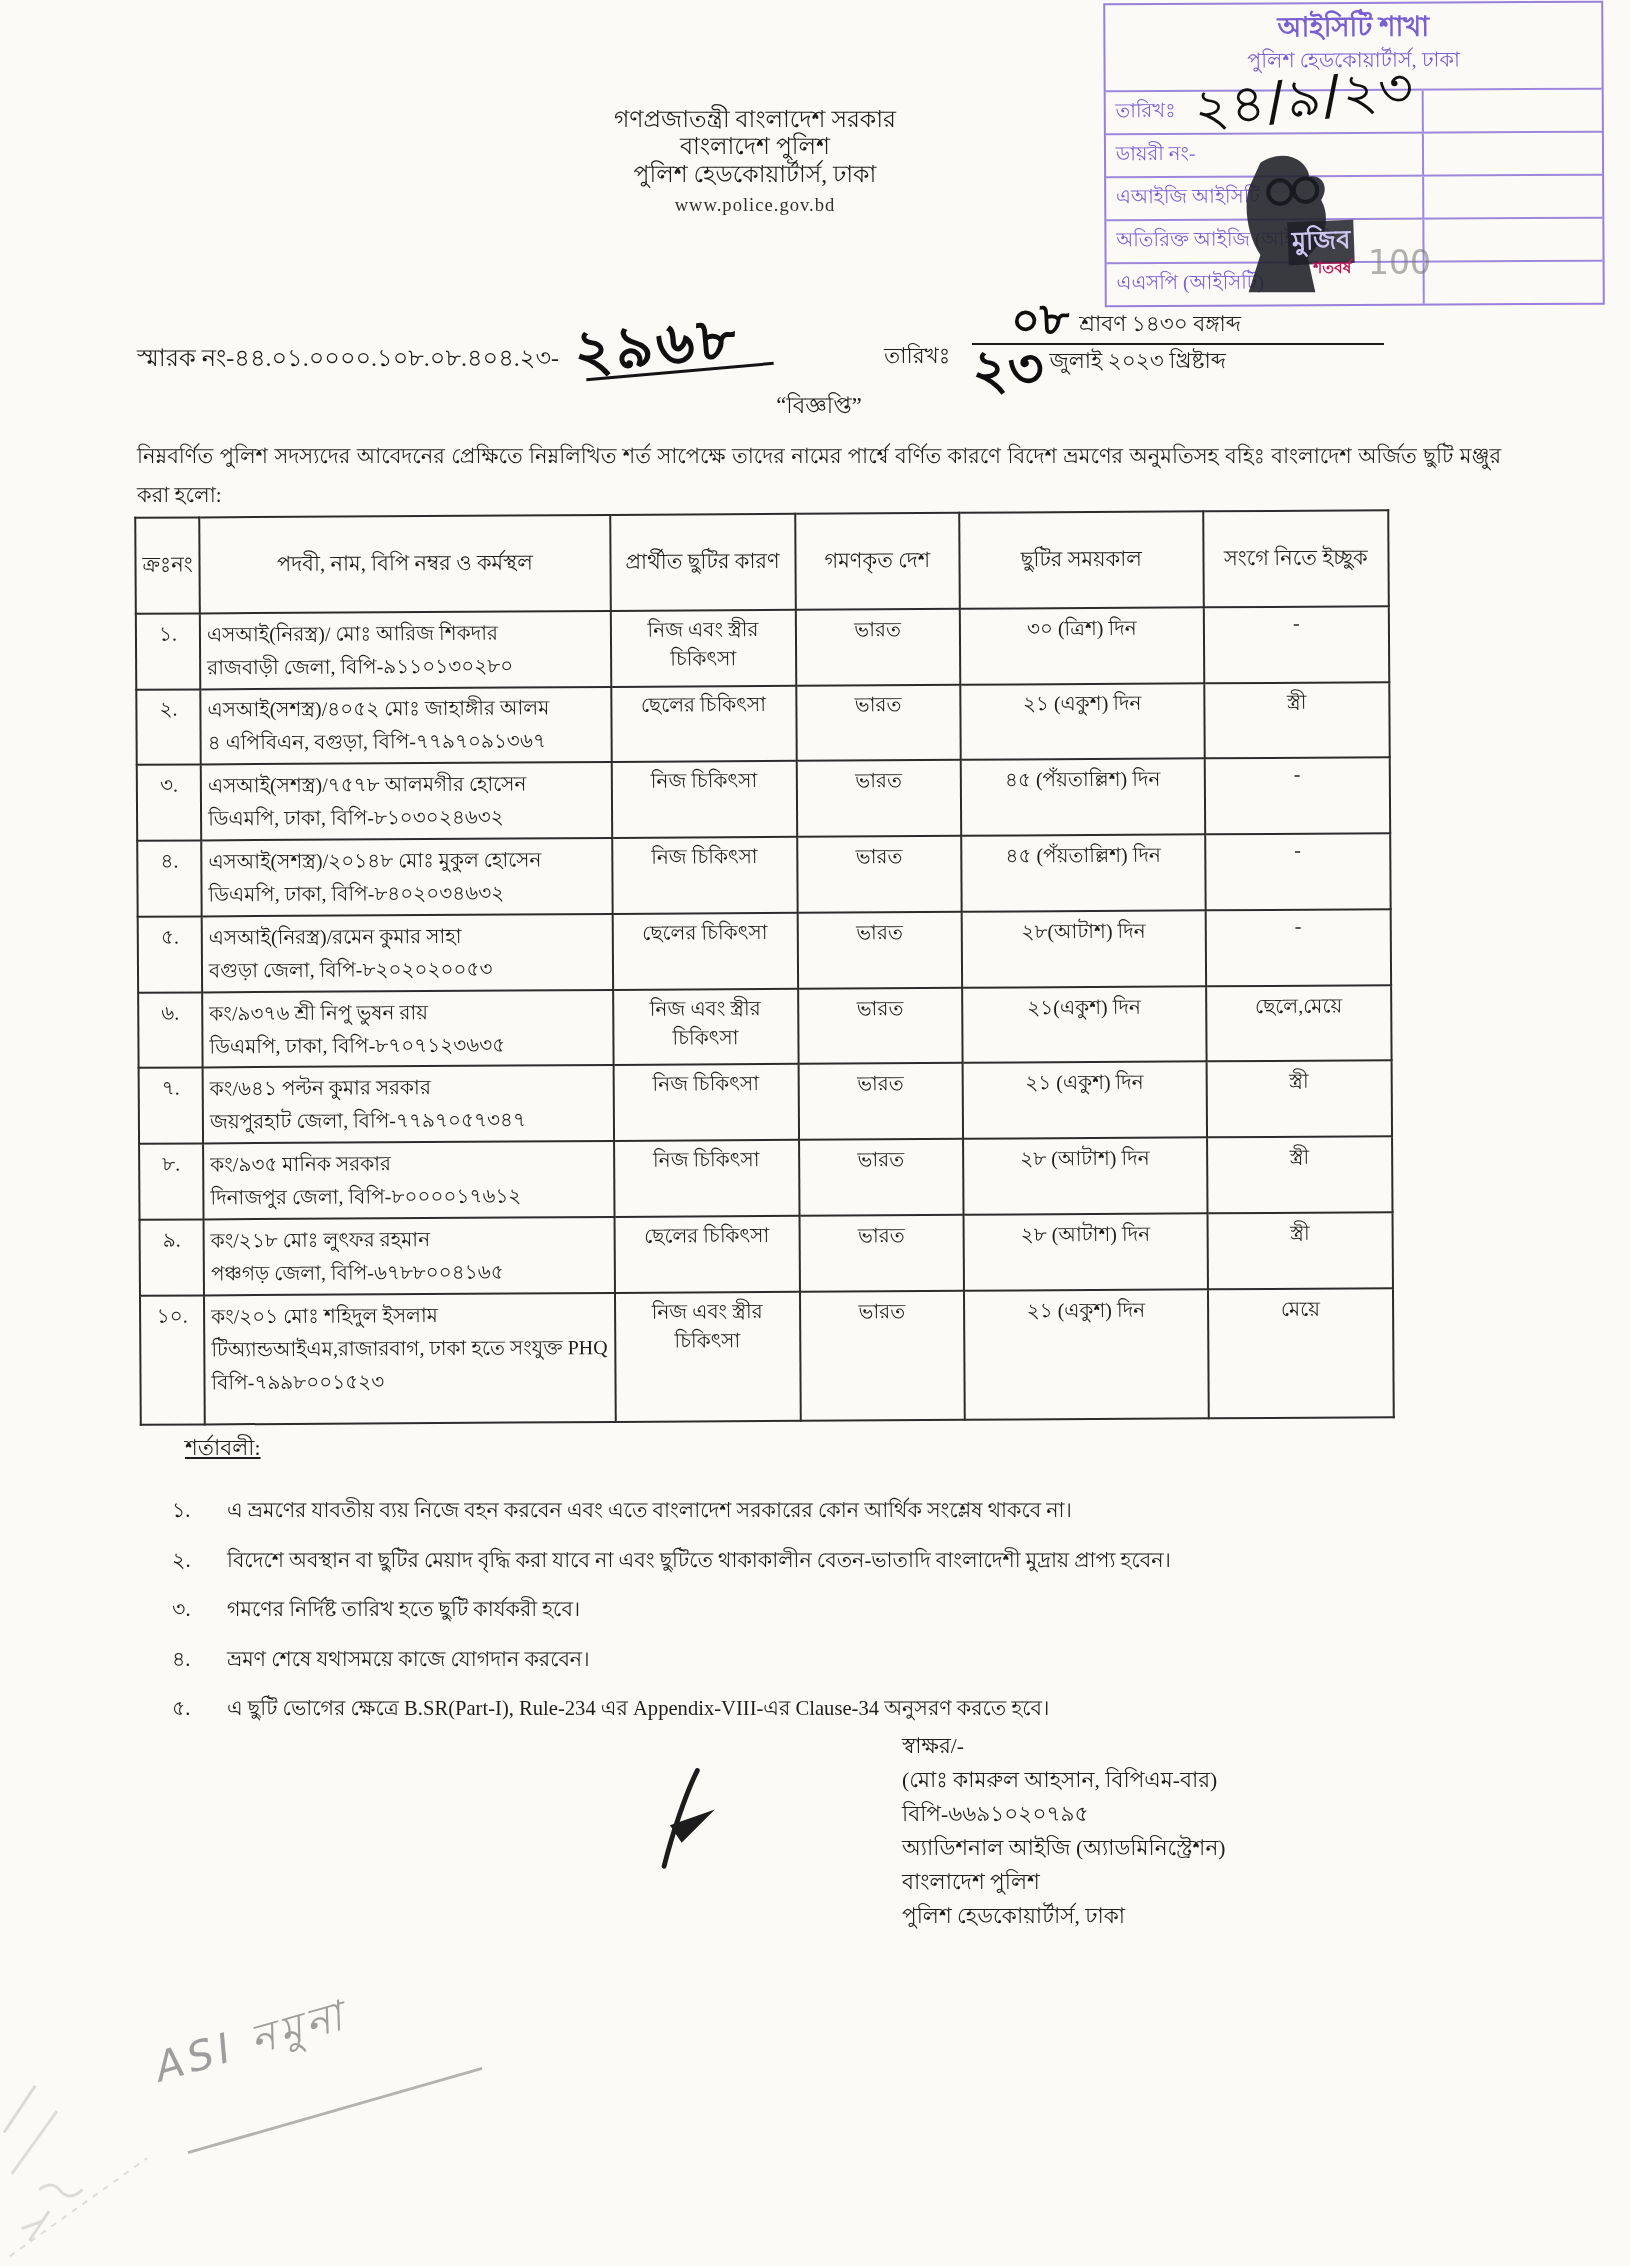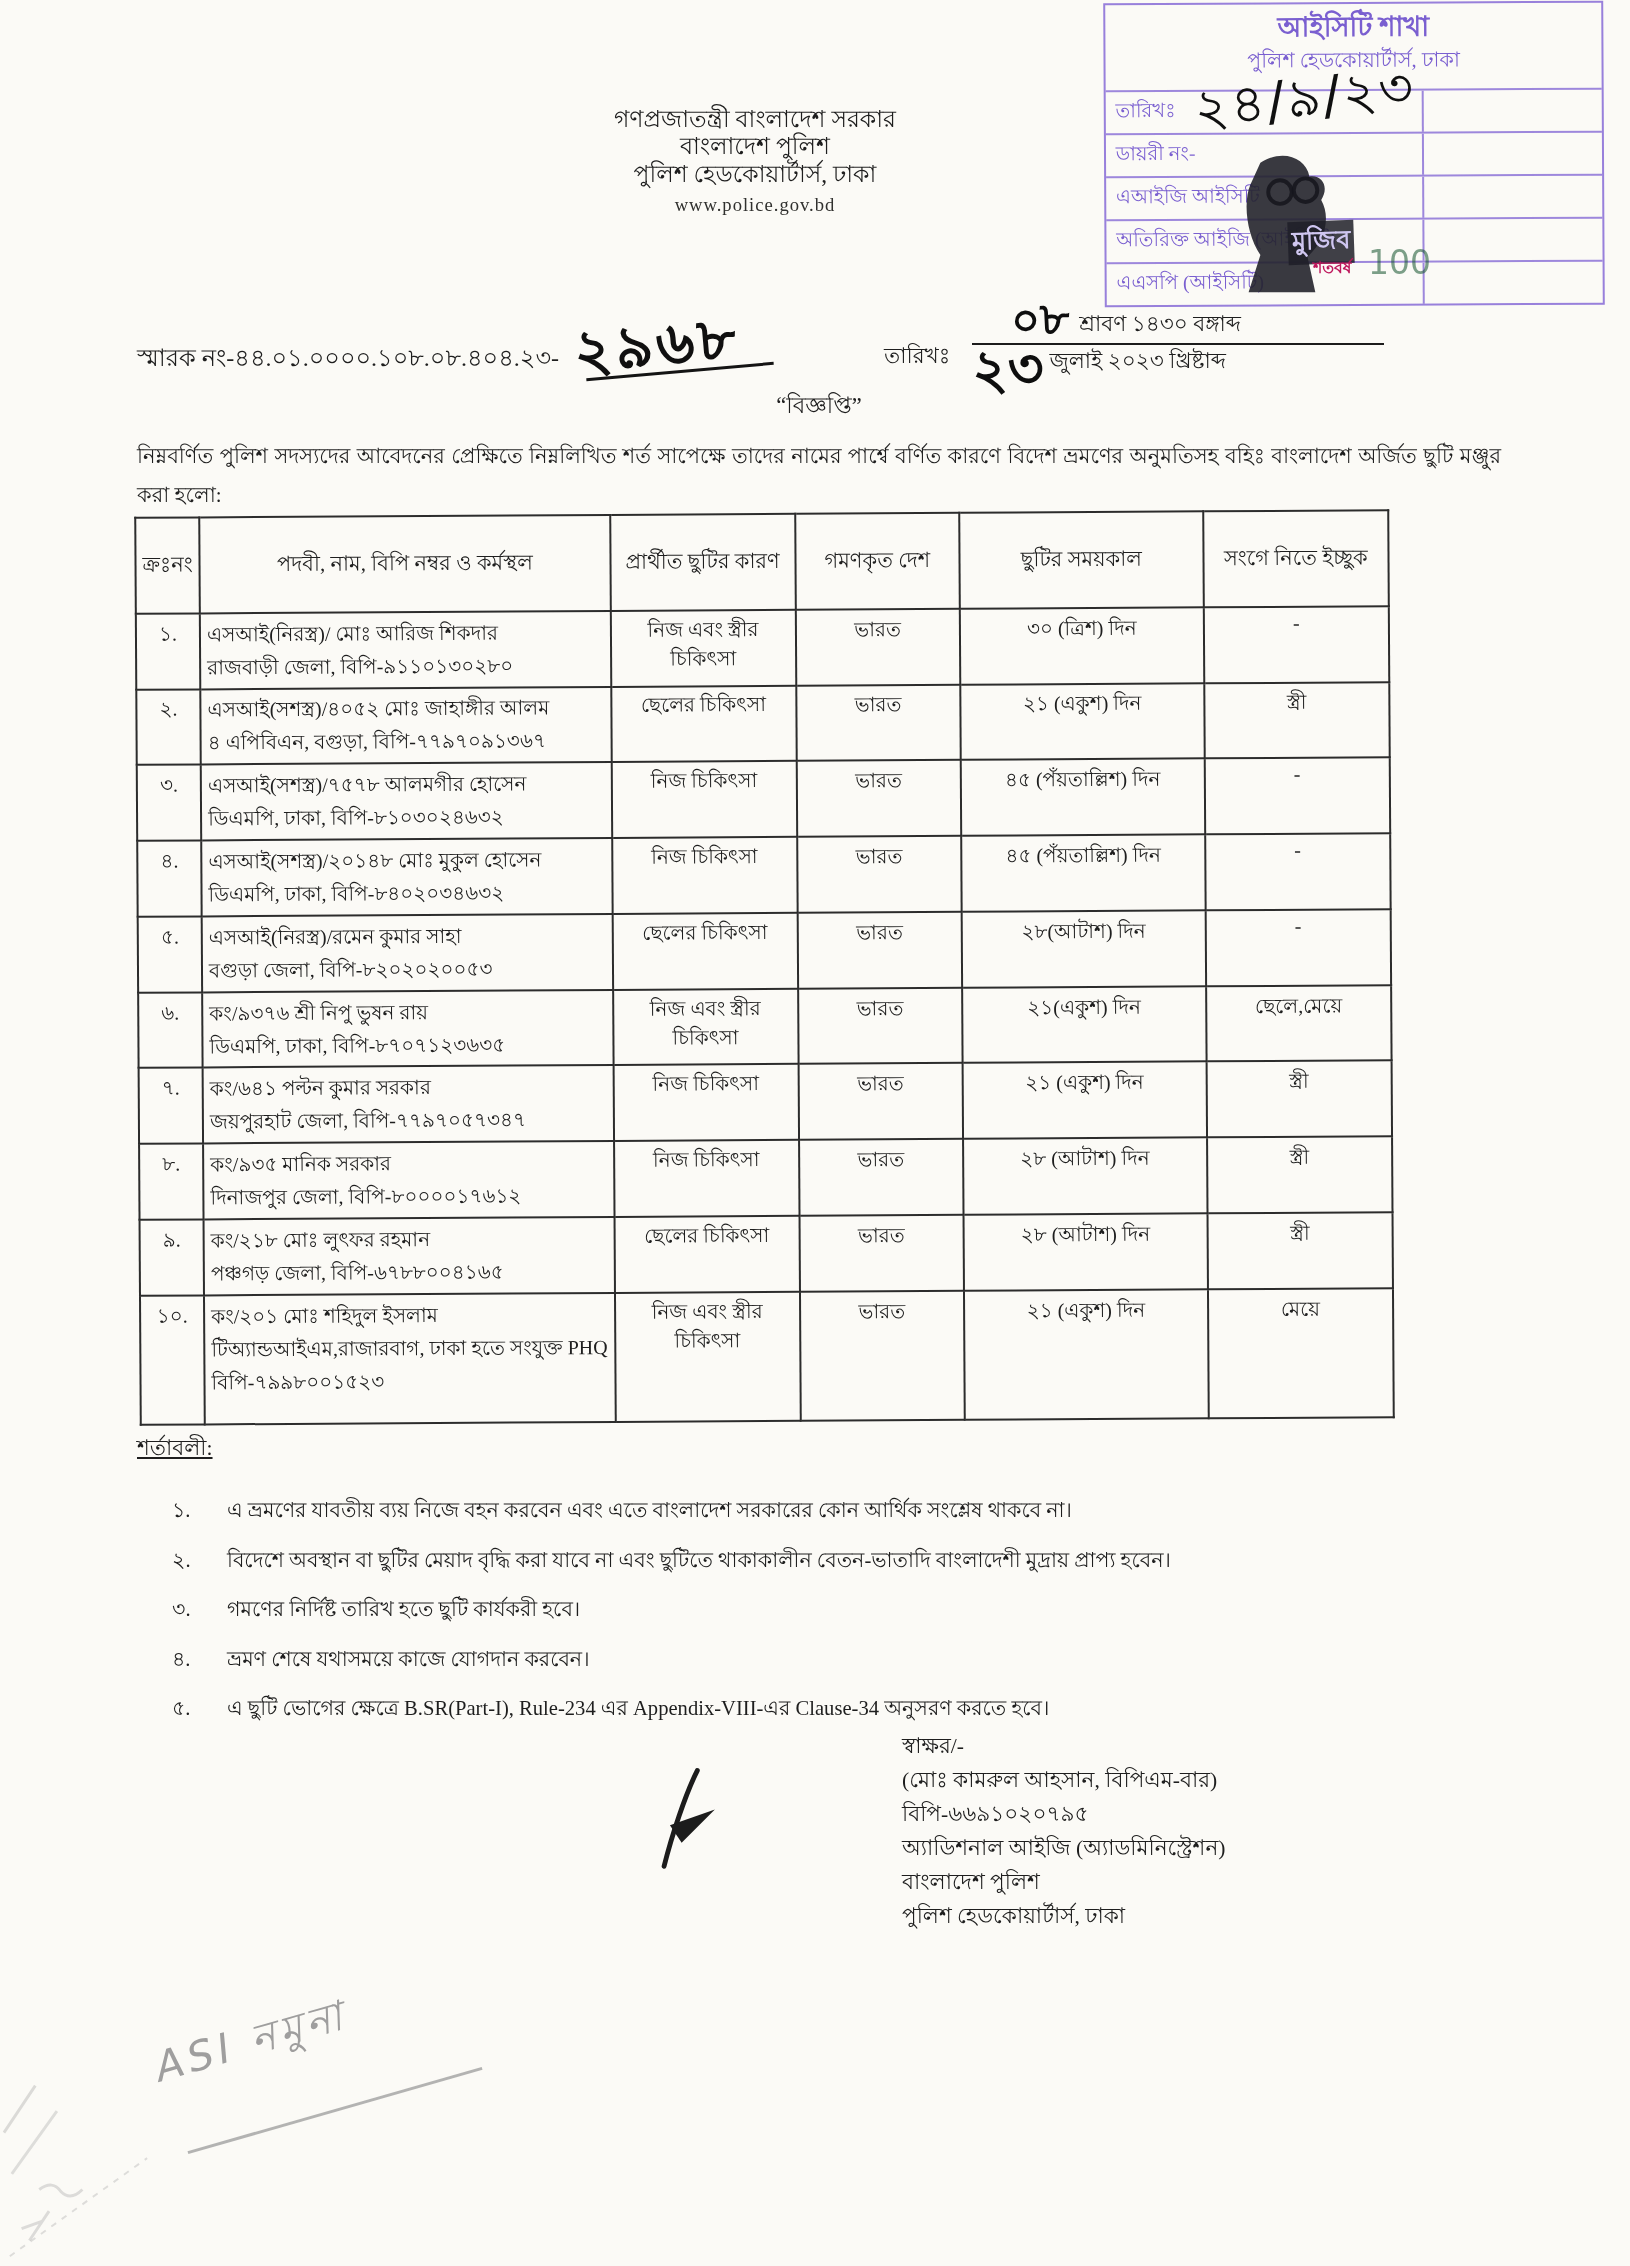--- a/index.html
+++ b/index.html
@@ -27,7 +27,7 @@
   .mujib{position:absolute; left:1223px; top:145px; width:167px; height:157px;}
   .mujib .t1{position:absolute; left:65px; top:76px; font-size:25.5px; font-weight:bold; color:#5b4aa0; background:rgba(30,30,40,.85); color:#cfc6f0; padding:0 3.9px; transform:rotate(-2deg);}
   .mujib .t2{position:absolute; left:90px; top:110px; font-size:15.7px; color:#be185d; font-weight:bold;}
-  .mujib .num{position:absolute; left:145px; top:98px; font-size:33px; color:#14532d; opacity:.55; font-family:"DejaVu Sans",sans-serif;}
+  .mujib .num{position:absolute; left:145px; top:98px; font-size:33px; color:#737373; opacity:.55; font-family:"DejaVu Sans",sans-serif;}
   
   .gov-header{position:absolute; top:106px; left:363px; width:784px; text-align:center; font-size:23.5px; line-height:27.4px;}
   .gov-header .site{font-size:18.6px; letter-spacing:1px; color:#30302e; padding-top:2.9px;}

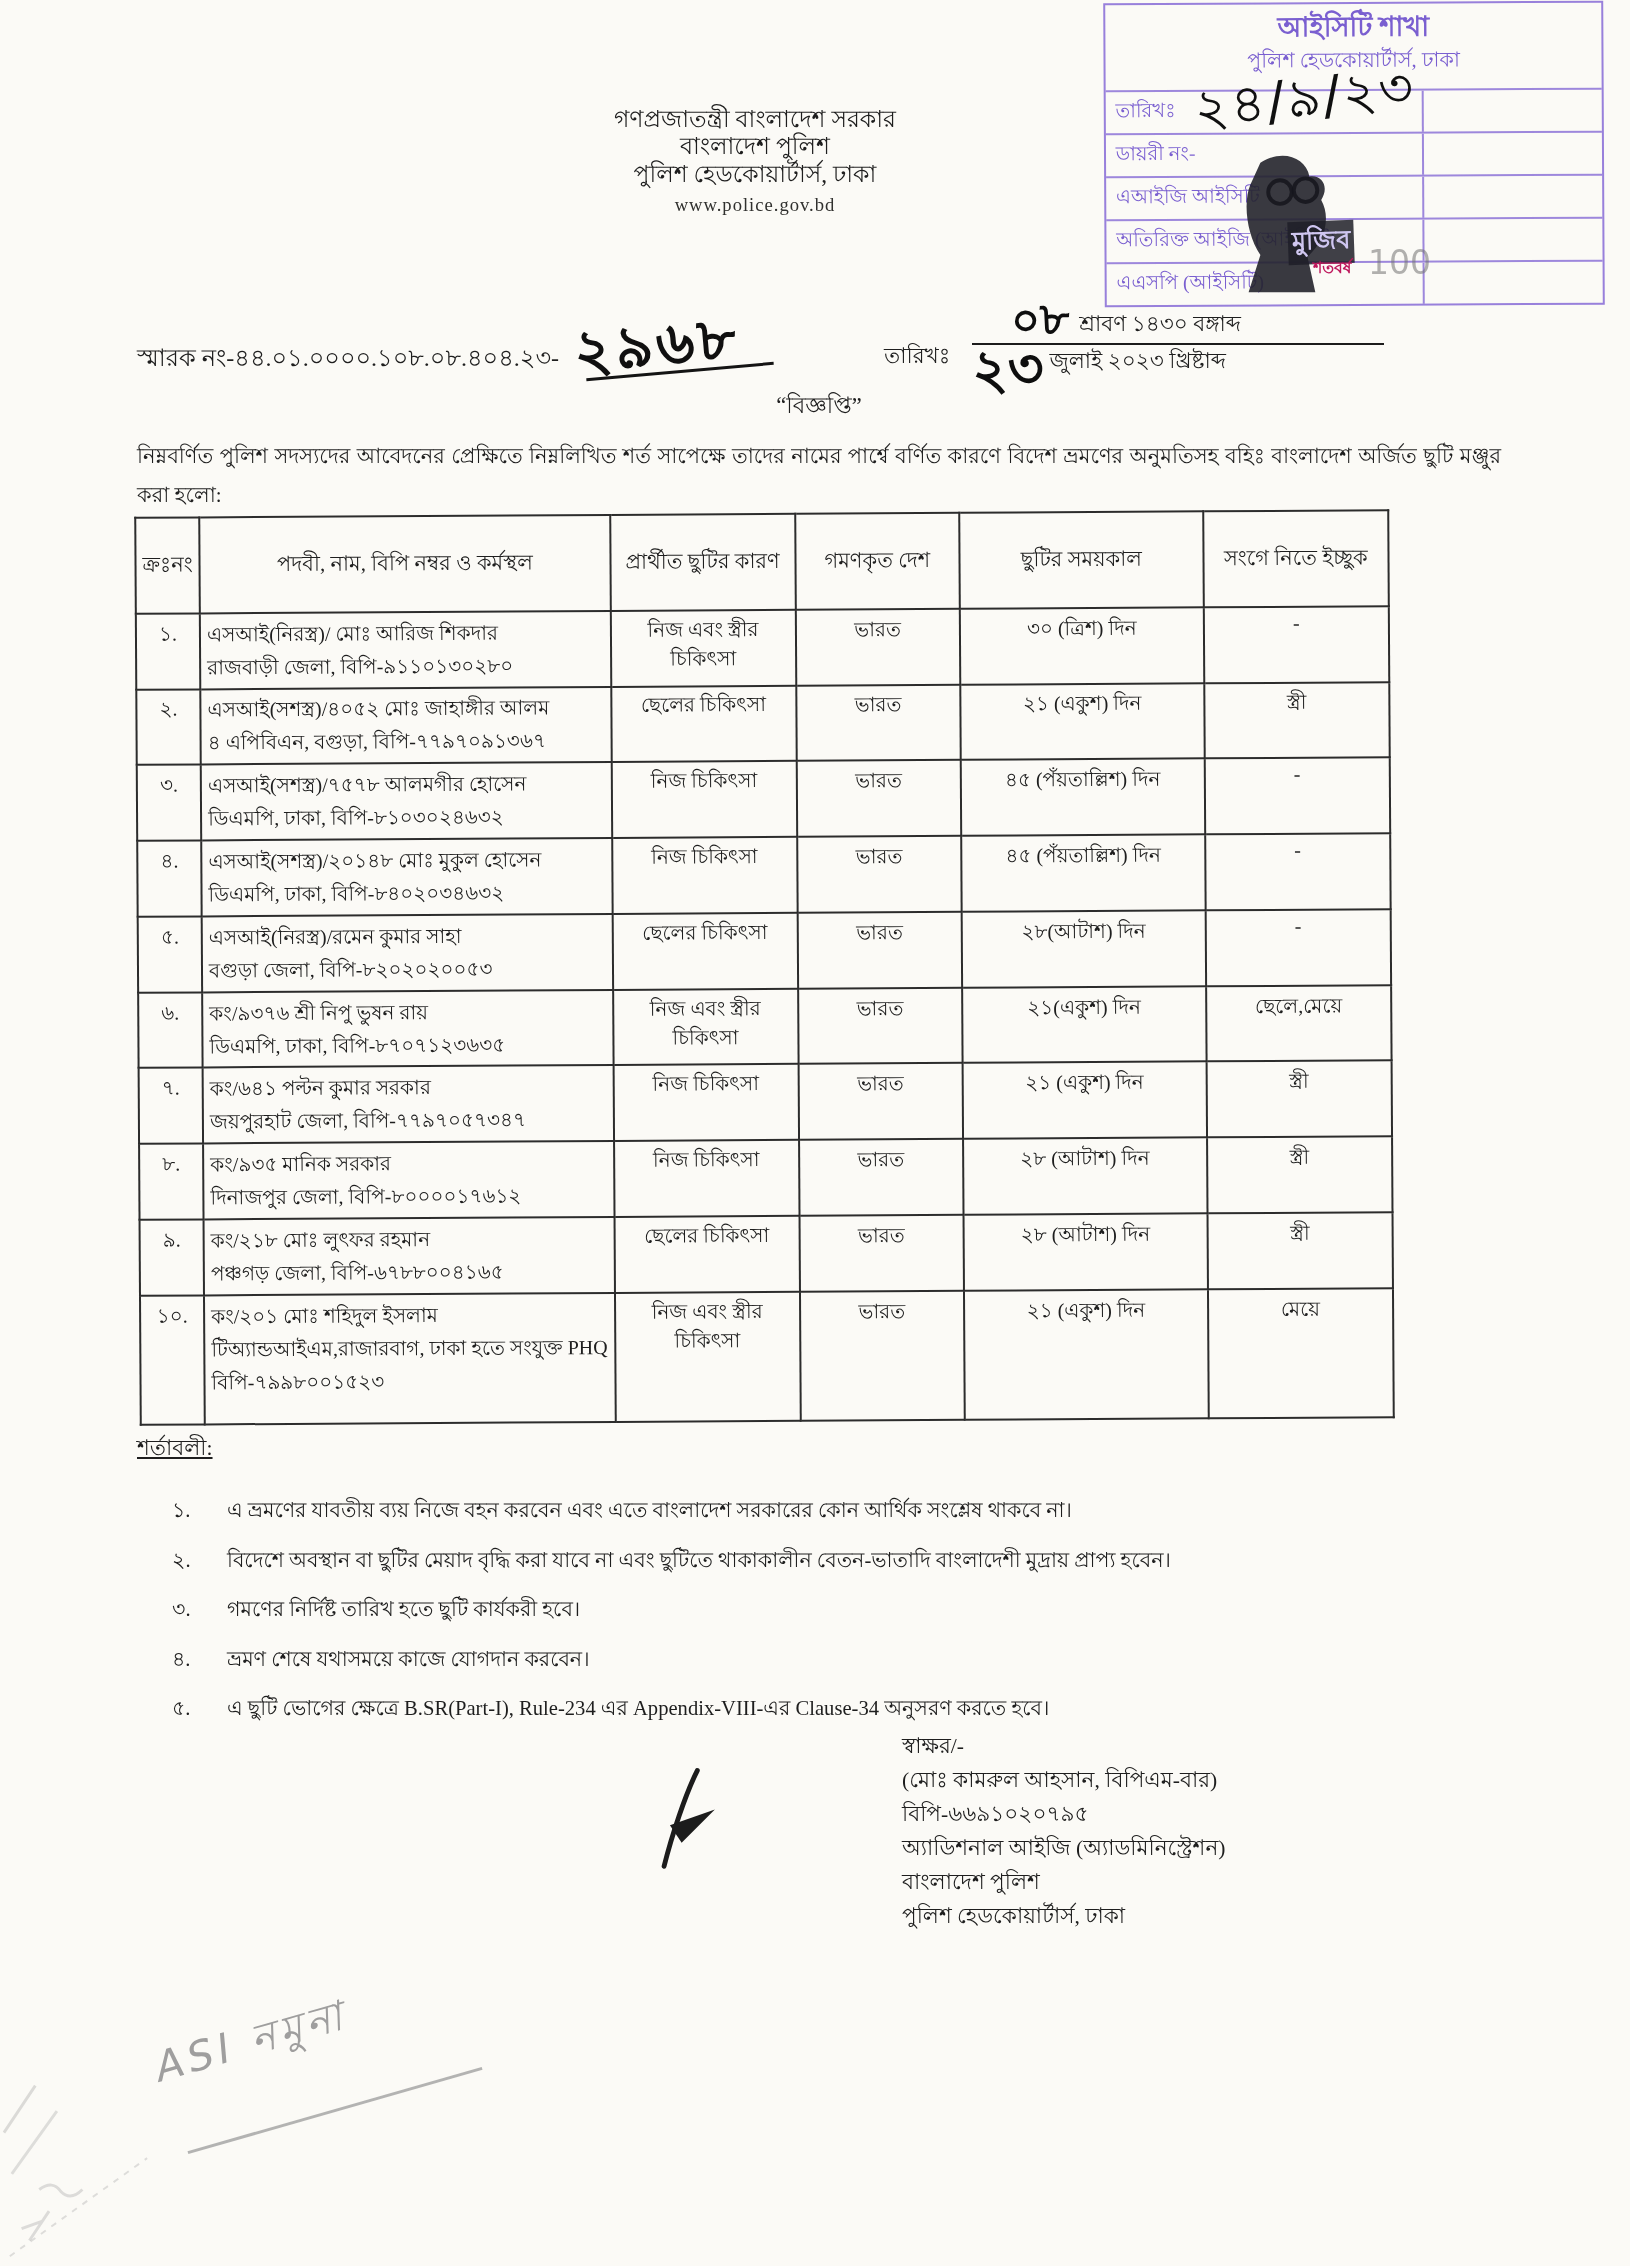--- a/index.html
+++ b/index.html
@@ -60,7 +60,7 @@
   td.c-comp{text-align:center; padding-top:7.8px;}
   
   .conds{position:absolute; left:137px; top:1431px; width:1372px;}
-  .conds-h{font-size:21.6px; text-decoration:underline; margin-bottom:29px;}
+  .conds-h{font-size:21.6px; text-decoration:underline; margin-bottom:29px;margin-left:48px;}
   .cond{display:flex; margin-bottom:21.6px; font-size:20.6px; line-height:28px;}
   .cond .n{flex:none; width:55px; padding-left:35px;}
   .cond .t{flex:1; max-width:1186px;}

